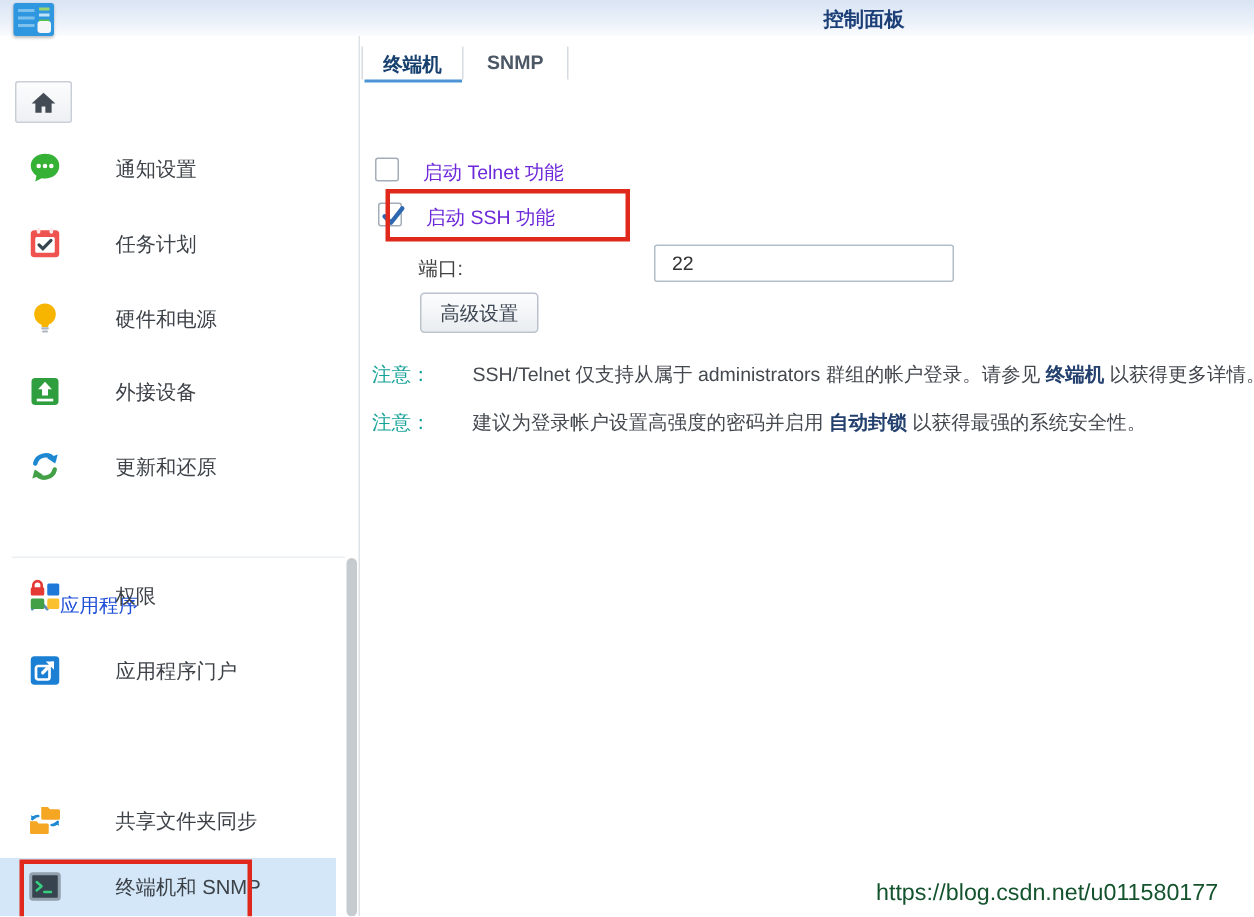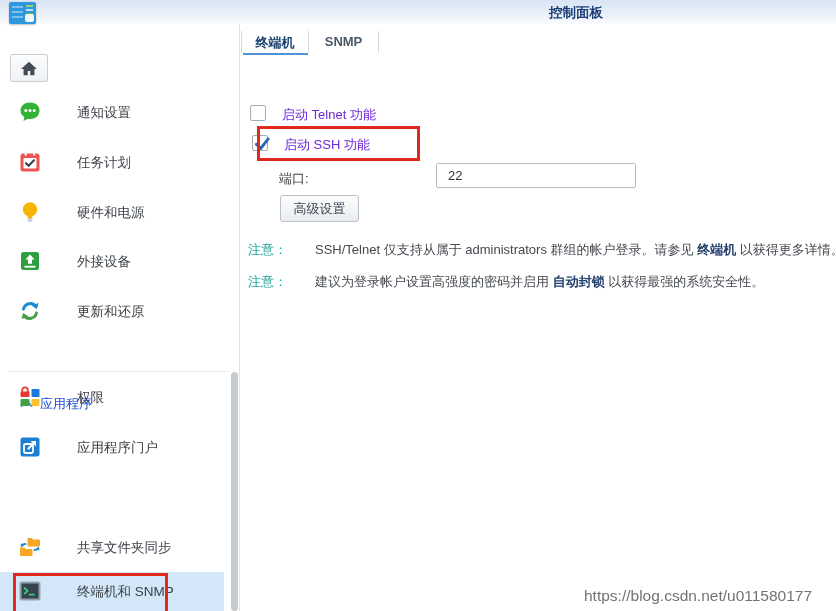--- a/index.html
+++ b/index.html
@@ -79,7 +79,7 @@
   .note .pfx { color:#18a398; margin-right:28px; }
   .note .lnk { color:#24406e; font-weight:bold; cursor:pointer; }
 
-  .watermark { position:absolute; left:584px; top:587px; font-size:15.5px; color:#737373; z-index:7; }
+  .watermark { position:absolute; left:584px; top:587px; font-size:15.5px; color:#14532d; z-index:7; }
 </style>
 </head>
 <body>

